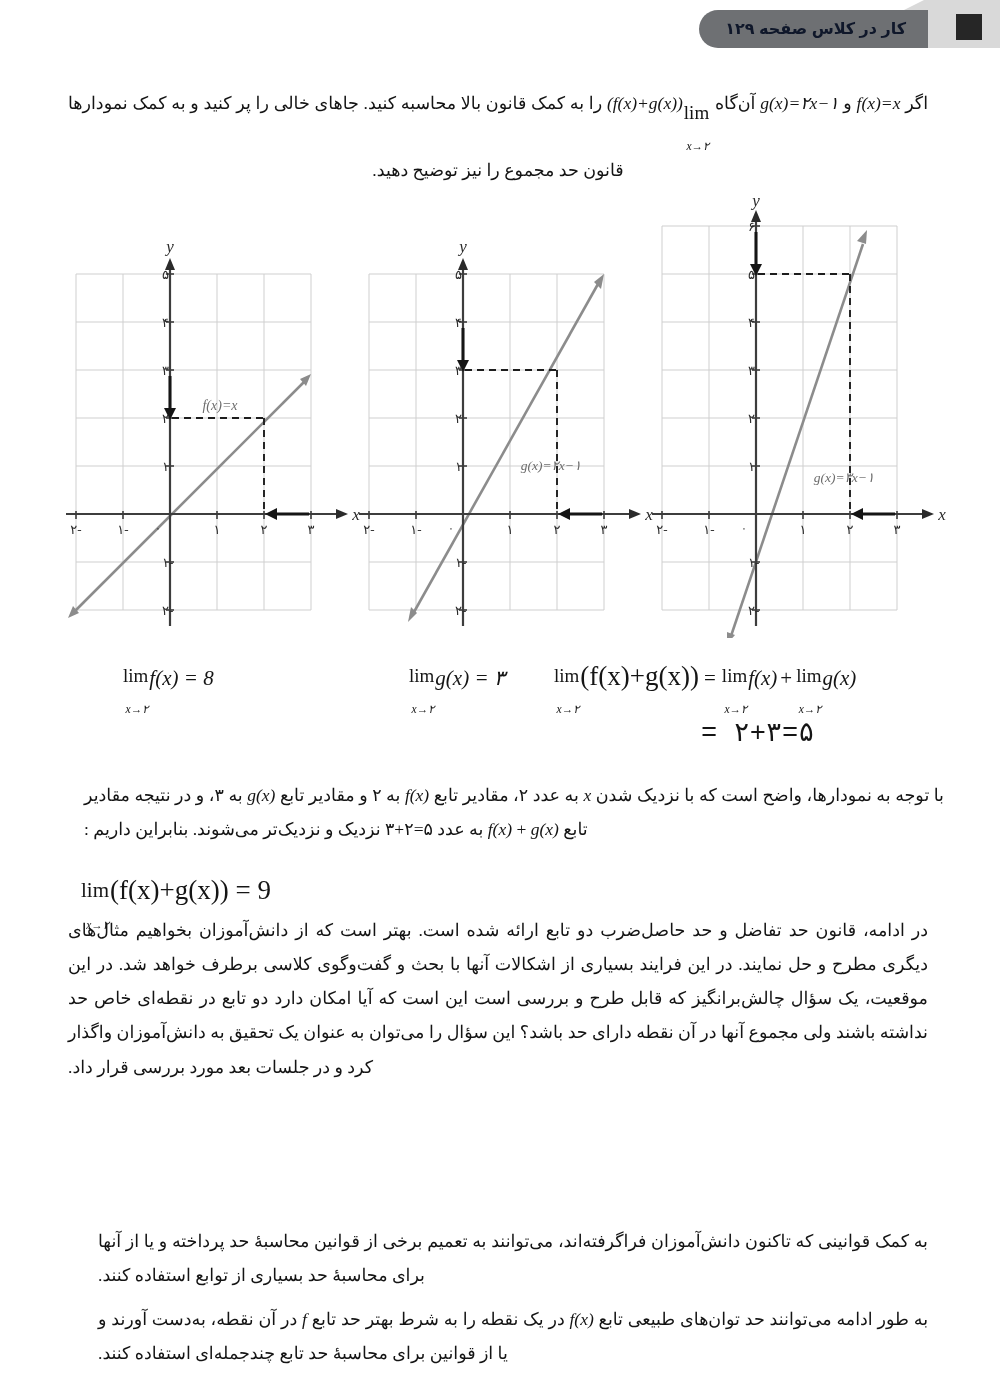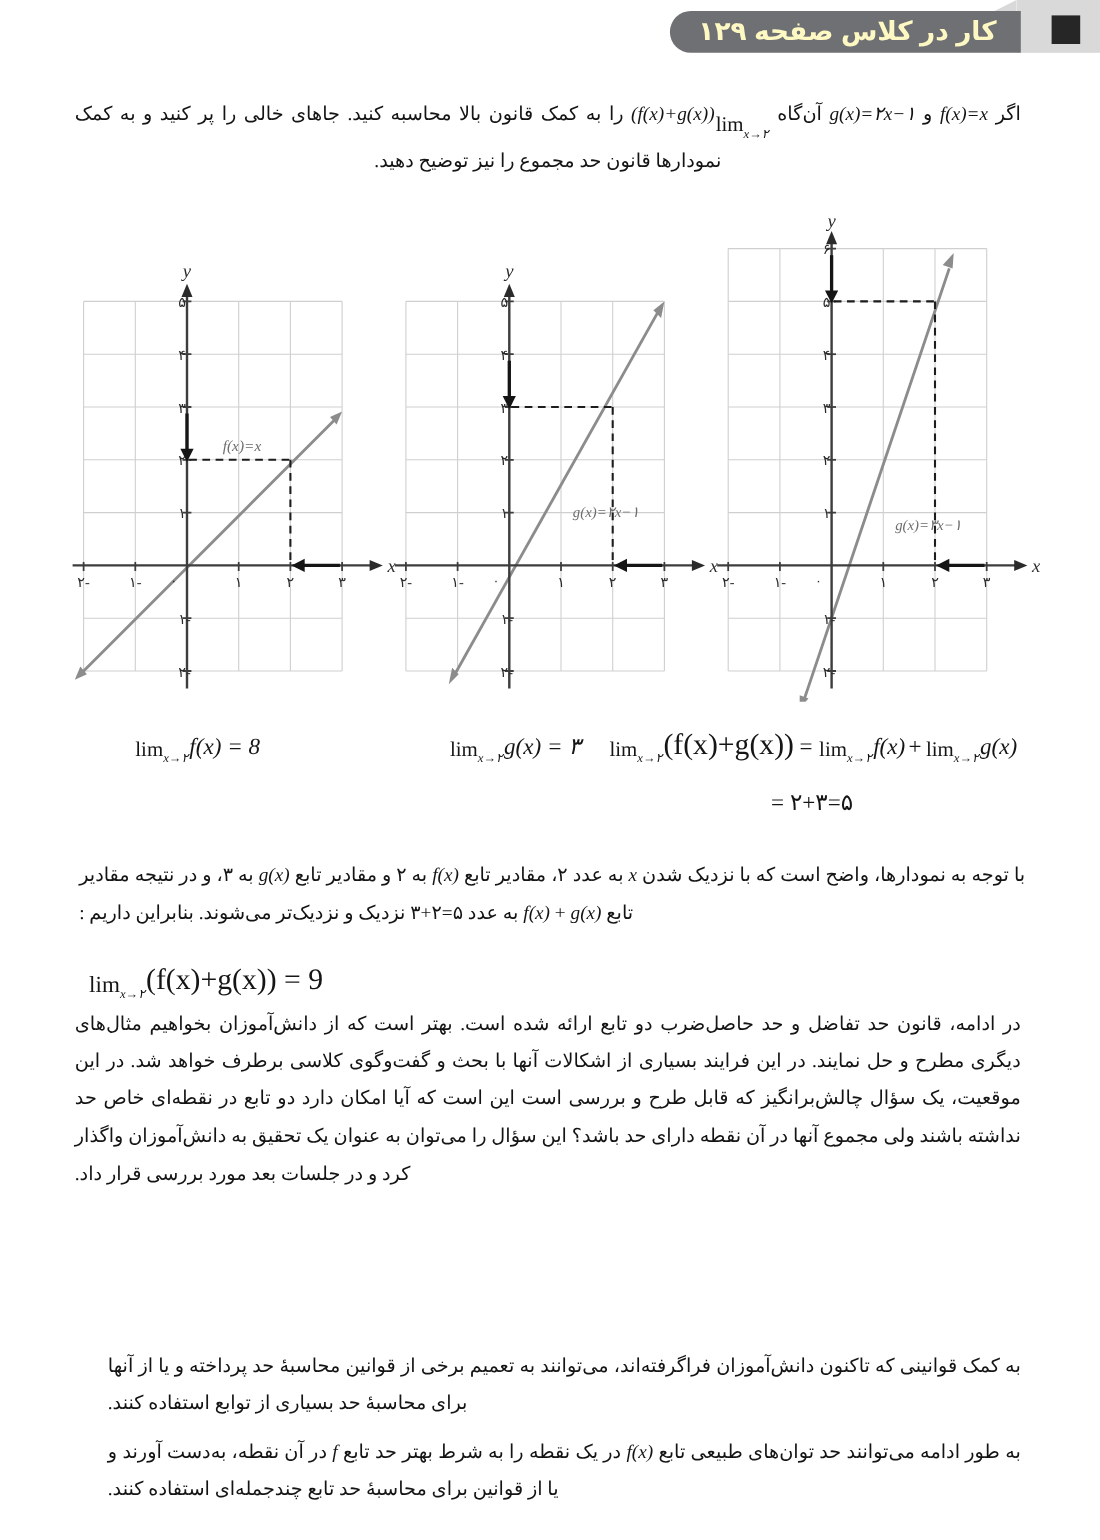--- a/index.html
+++ b/index.html
@@ -57,10 +57,10 @@
     justify-content: flex-start;
   }
   .banner-title {
-    color: #fef9c3;
+    color: #0f172a;
     font-family: "Liberation Sans", "DejaVu Sans", sans-serif;
     font-weight: bold;
-    font-size: 24px;
+    font-size: 16px;
     letter-spacing: .3px;
     white-space: nowrap;
     line-height: 1;

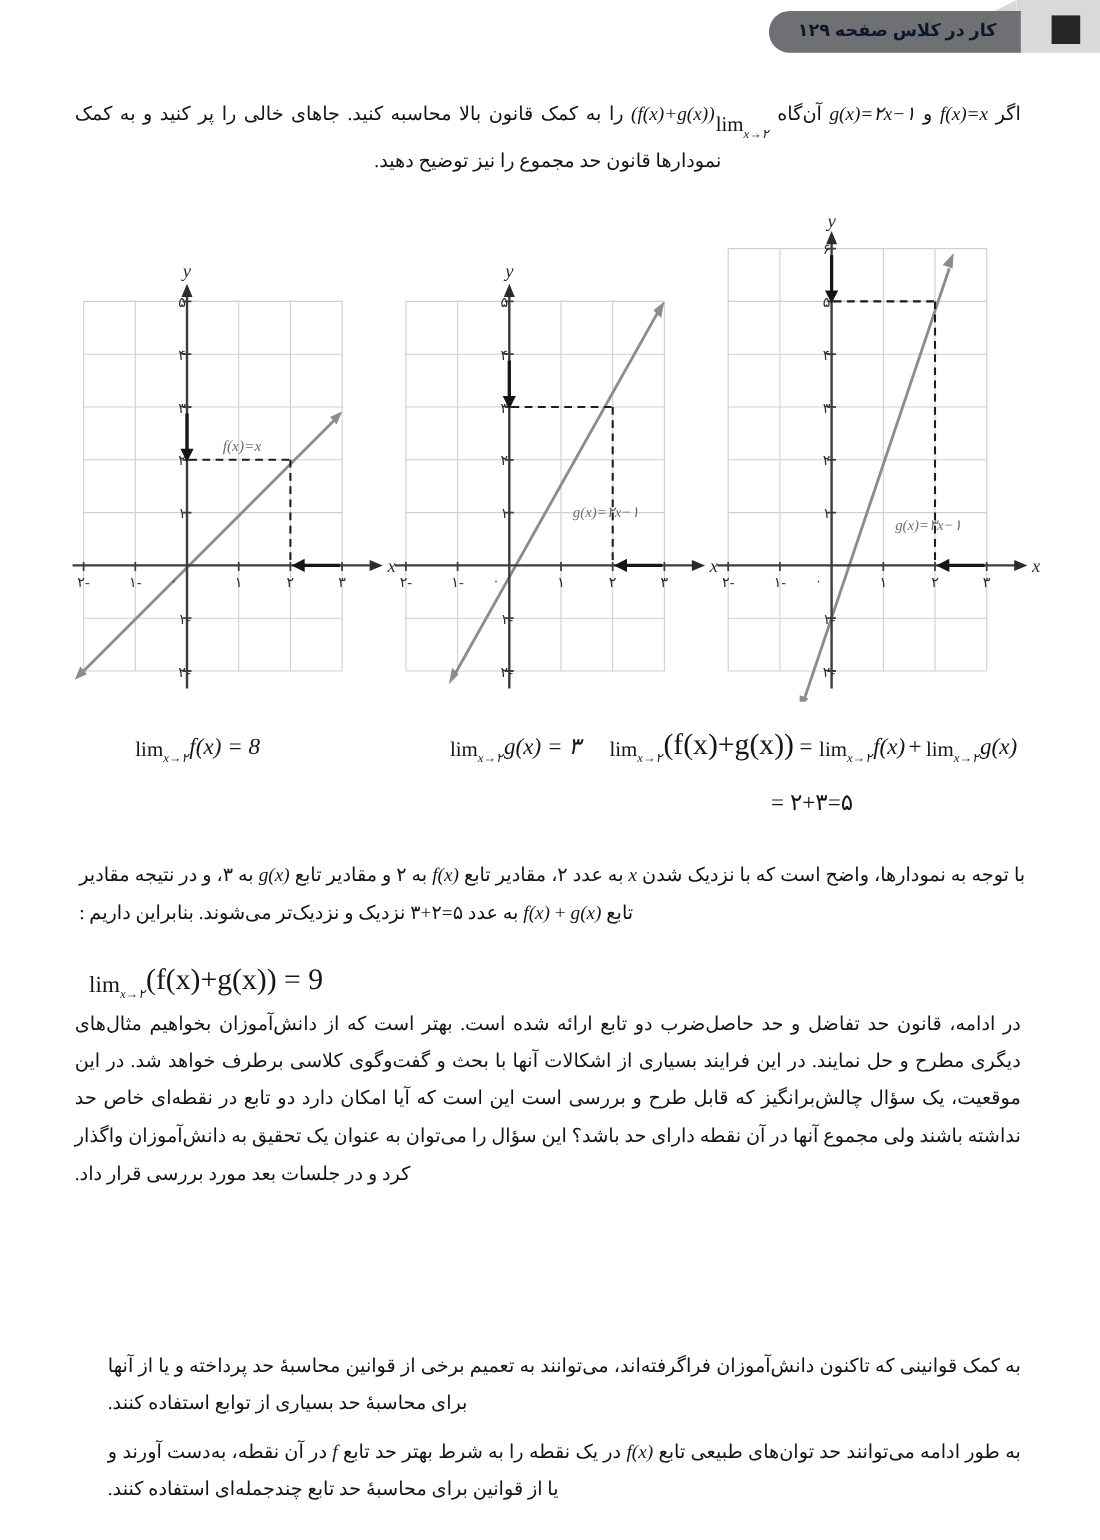--- a/index.html
+++ b/index.html
@@ -95,8 +95,8 @@
   
   .lim {
     display: inline-flex;
-    flex-direction: row;
-    align-items: center;
+    flex-direction: column;
+    align-items: flex-end;
     vertical-align: -0.55em;
     direction: ltr;
     margin: 0 1px;

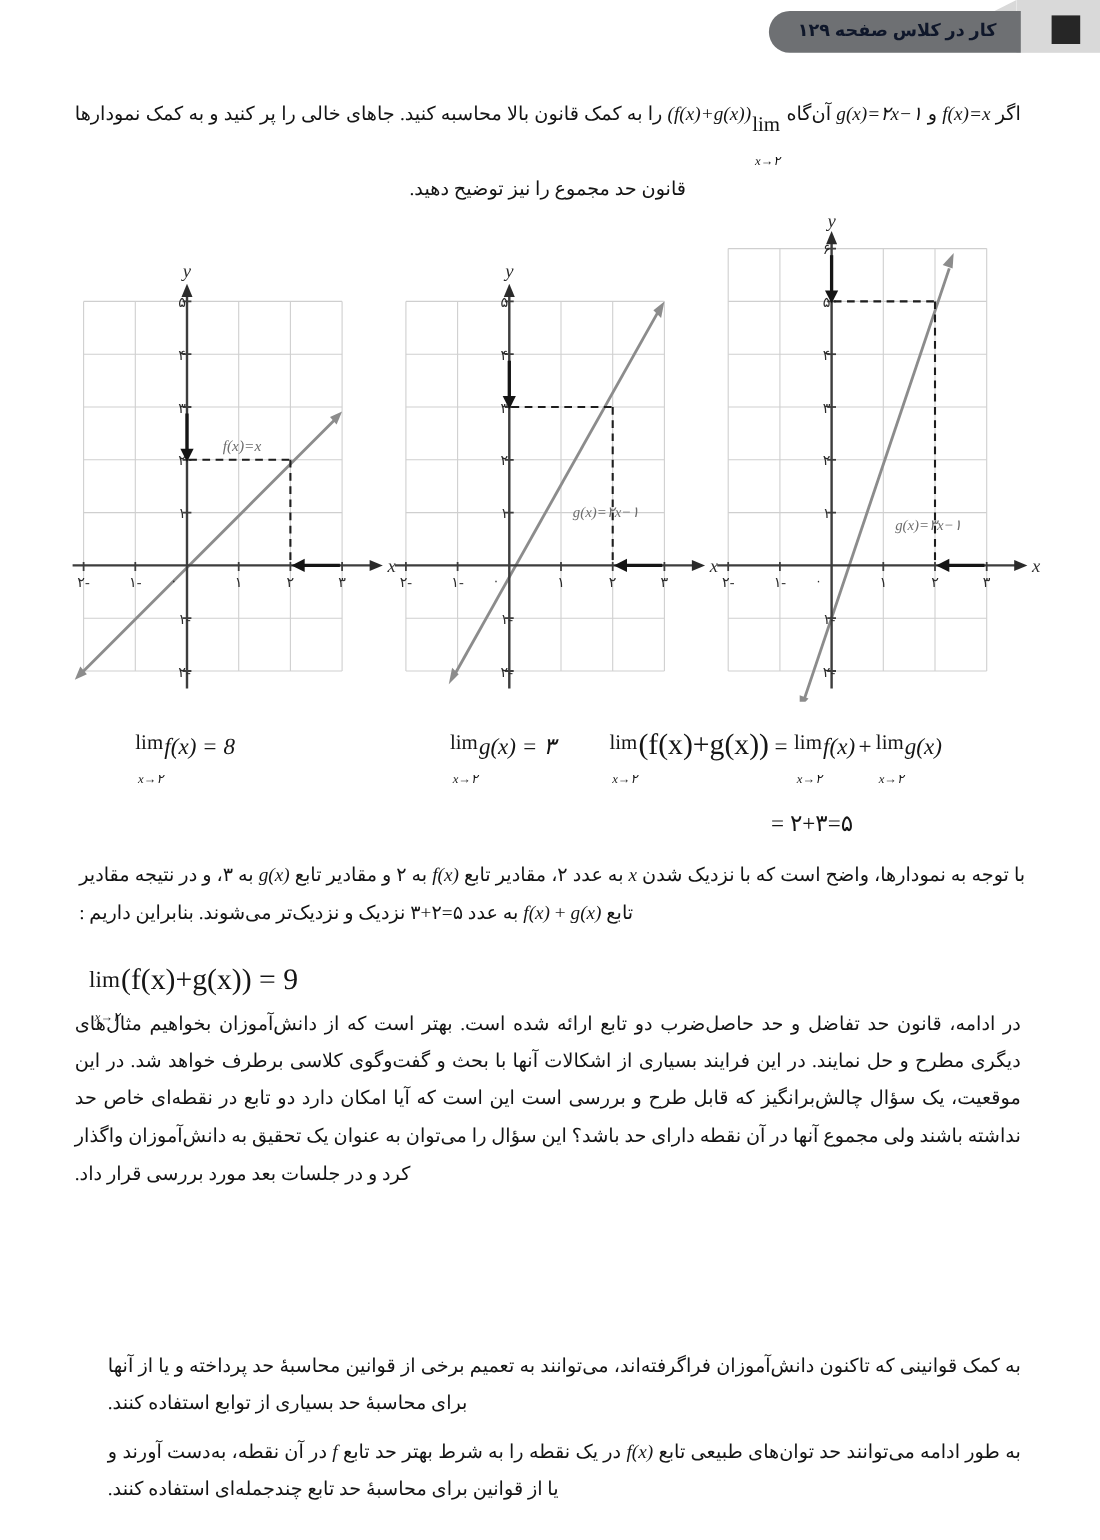--- a/index.html
+++ b/index.html
@@ -462,7 +462,7 @@
     </span>
     <span>g(x)</span>
   </div>
-  <div style="direction:ltr; font-family:Liberation Serif, serif; font-size:21px; margin-top:20px; padding-left:148px;">
+  <div style="direction:ltr; font-family:Liberation Mono, monospace; font-size:27px; margin-top:0; padding-left:148px;">
     <span>= ۲+۳=۵</span>
   </div>
 </div>

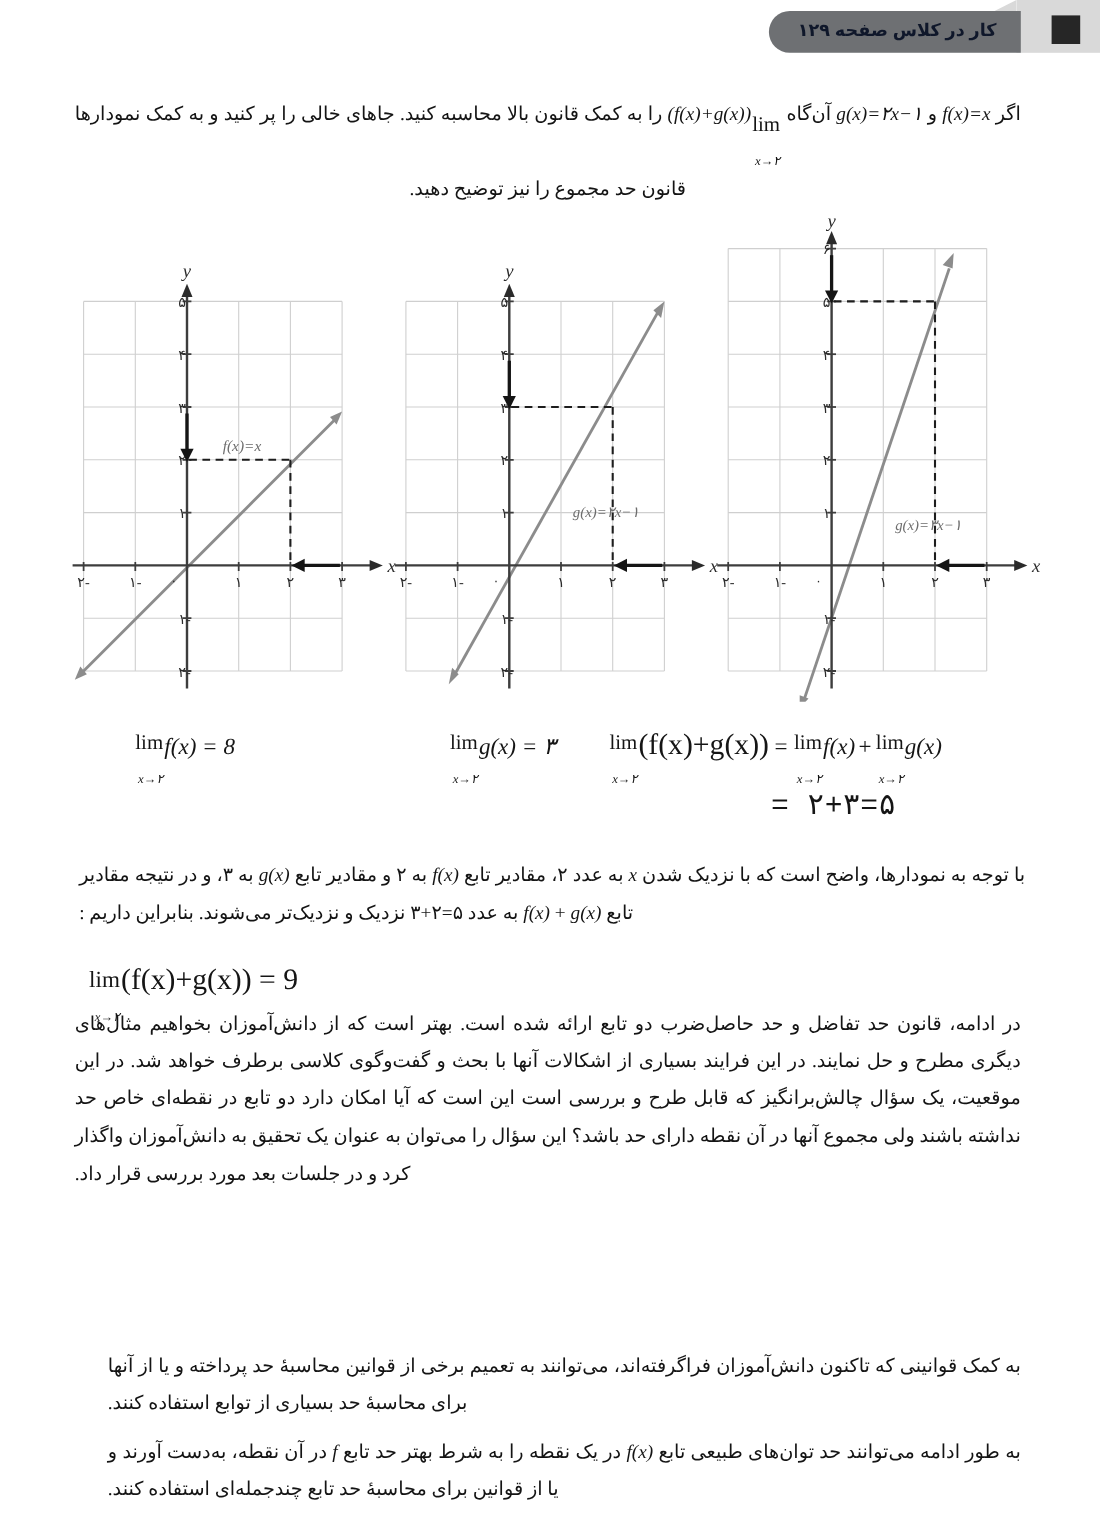--- a/index.html
+++ b/index.html
@@ -467,7 +467,7 @@
   </div>
 </div>
 
-<div class="para" style="top:778px; right:68px; width:860px; text-align-last:left;">
+<div class="para" style="top:778px; right:56px; width:860px; text-align-last:left;">
   <span>با توجه به نمودارها، واضح است که با نزدیک شدن </span><span class="mathitem">x</span><span> به عدد ۲، مقادیر تابع </span><span class="mathitem">f(x)</span><span> به ۲ و مقادیر تابع </span><span class="mathitem">g(x)</span><span> به ۳، و در نتیجه مقادیر تابع </span><span class="mathitem">f(x)</span><span class="mathitem num"> + </span><span class="mathitem">g(x)</span><span> به عدد ۵=۲+۳ نزدیک و نزدیک‌تر می‌شوند. بنابراین داریم :</span>
 </div>
 

